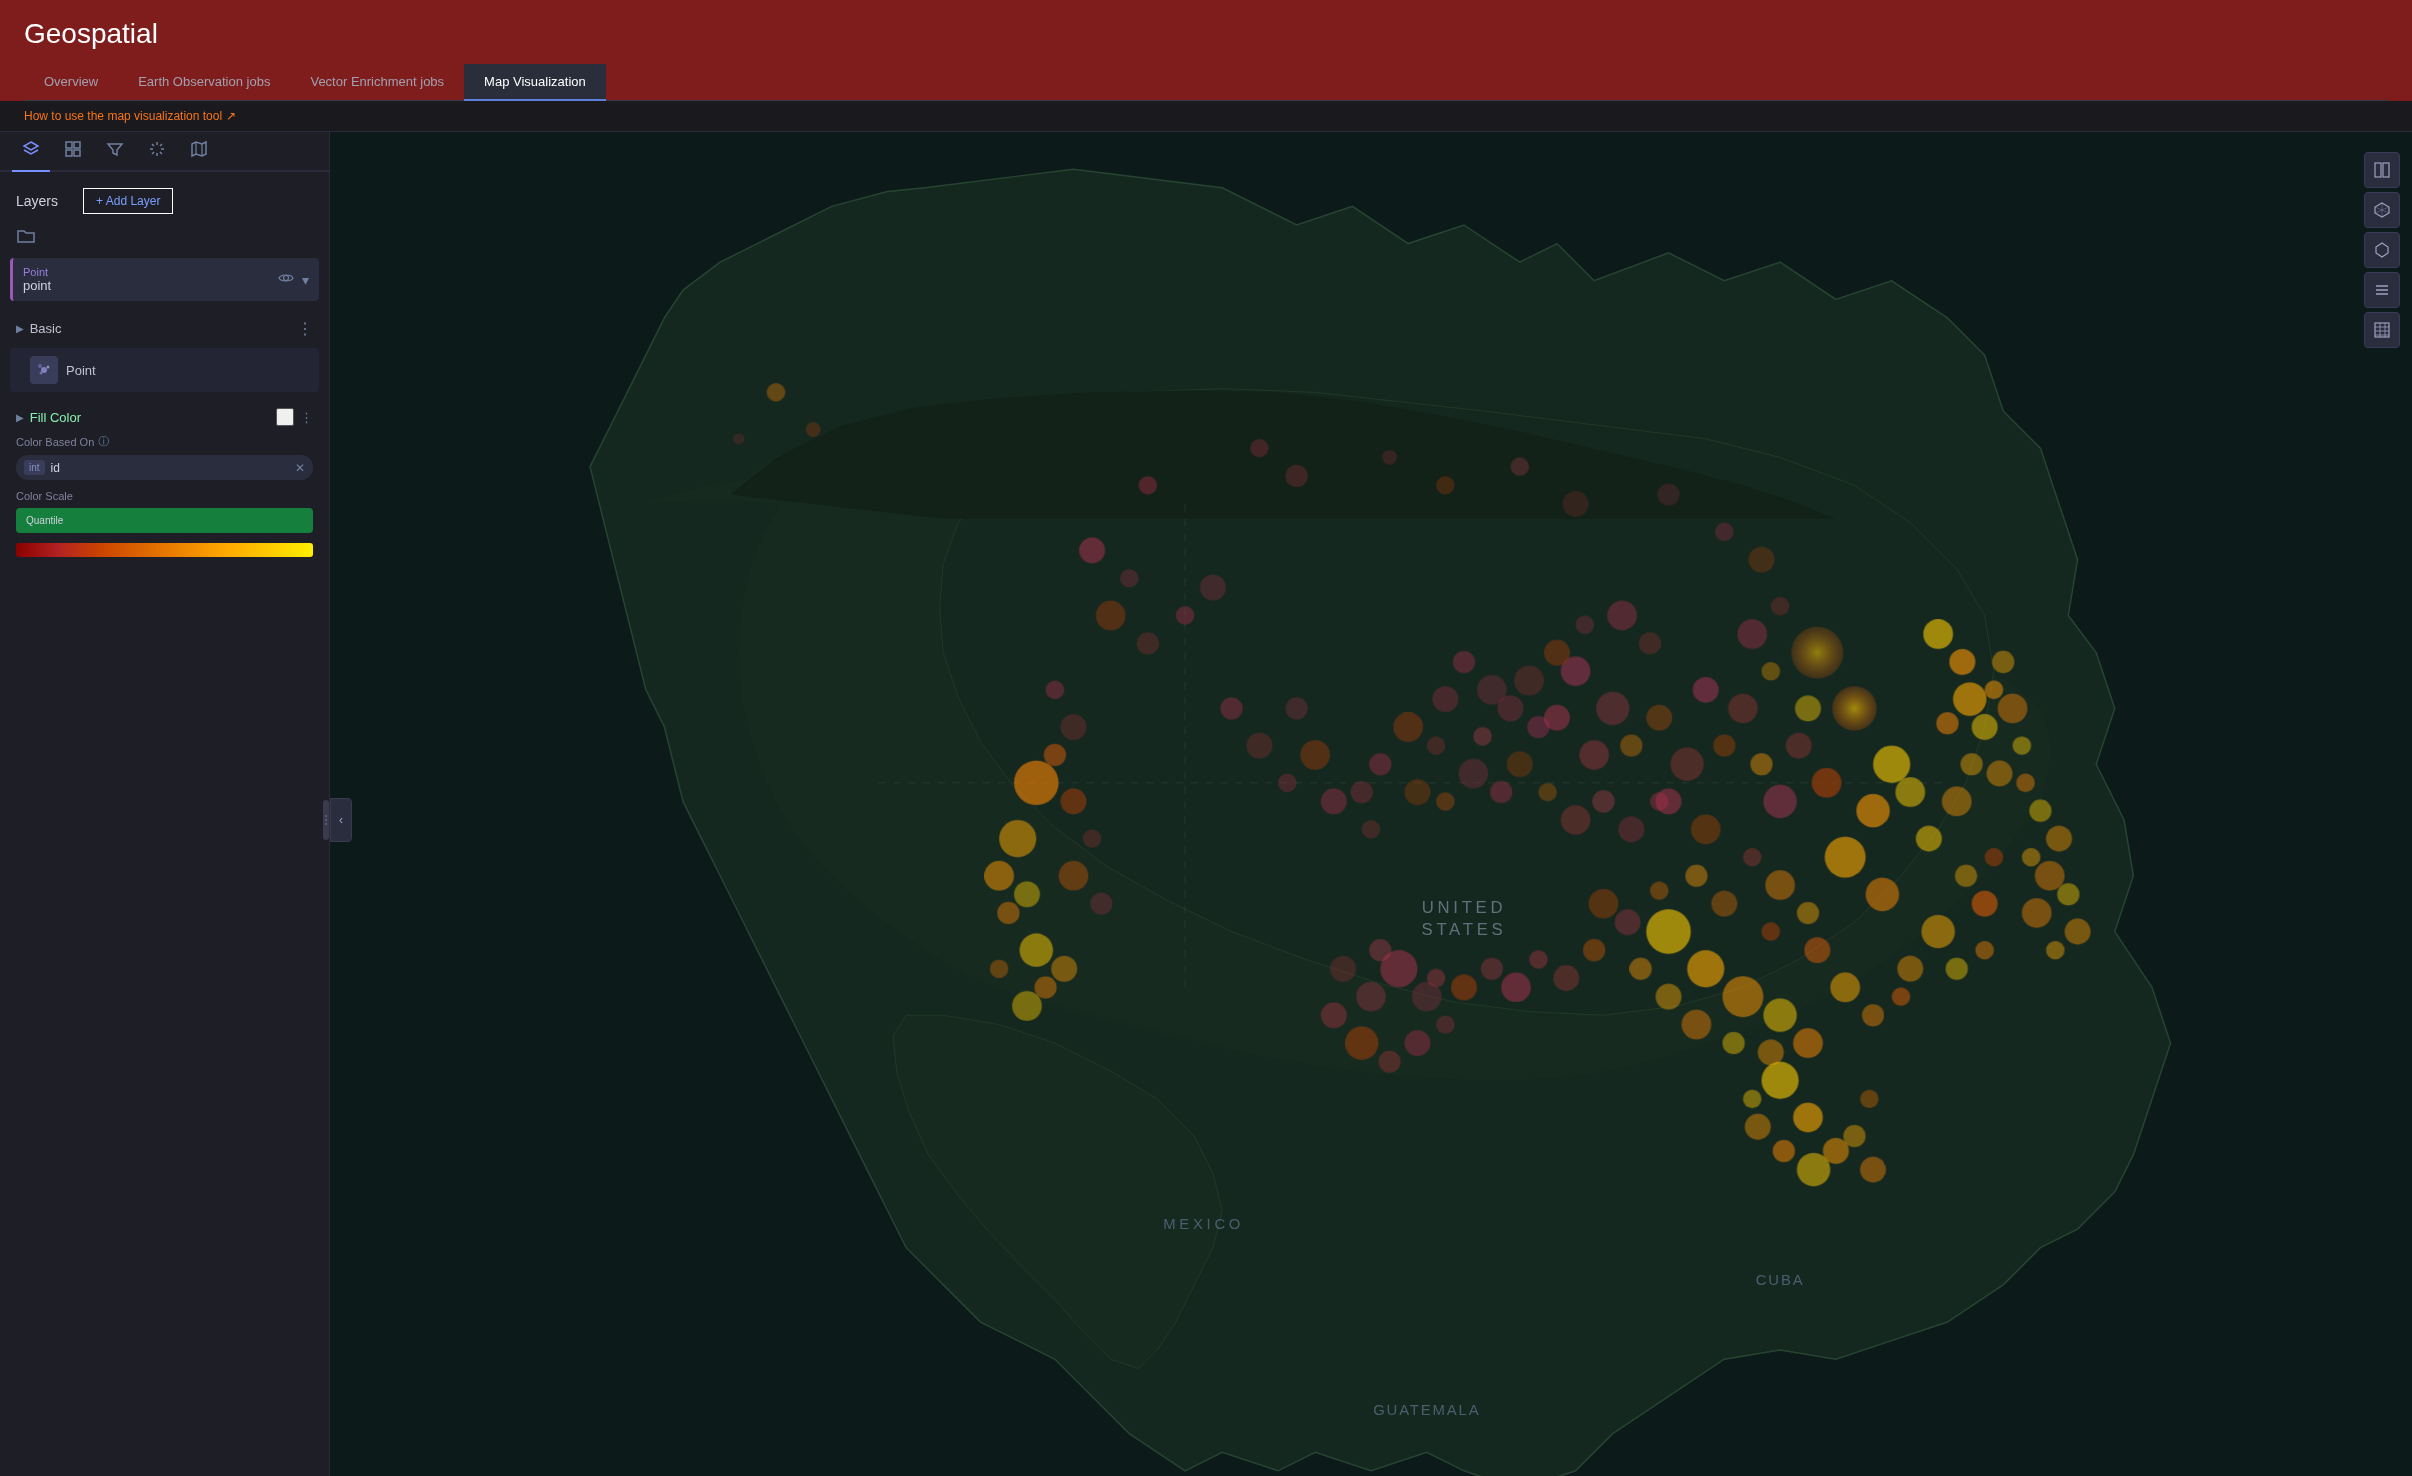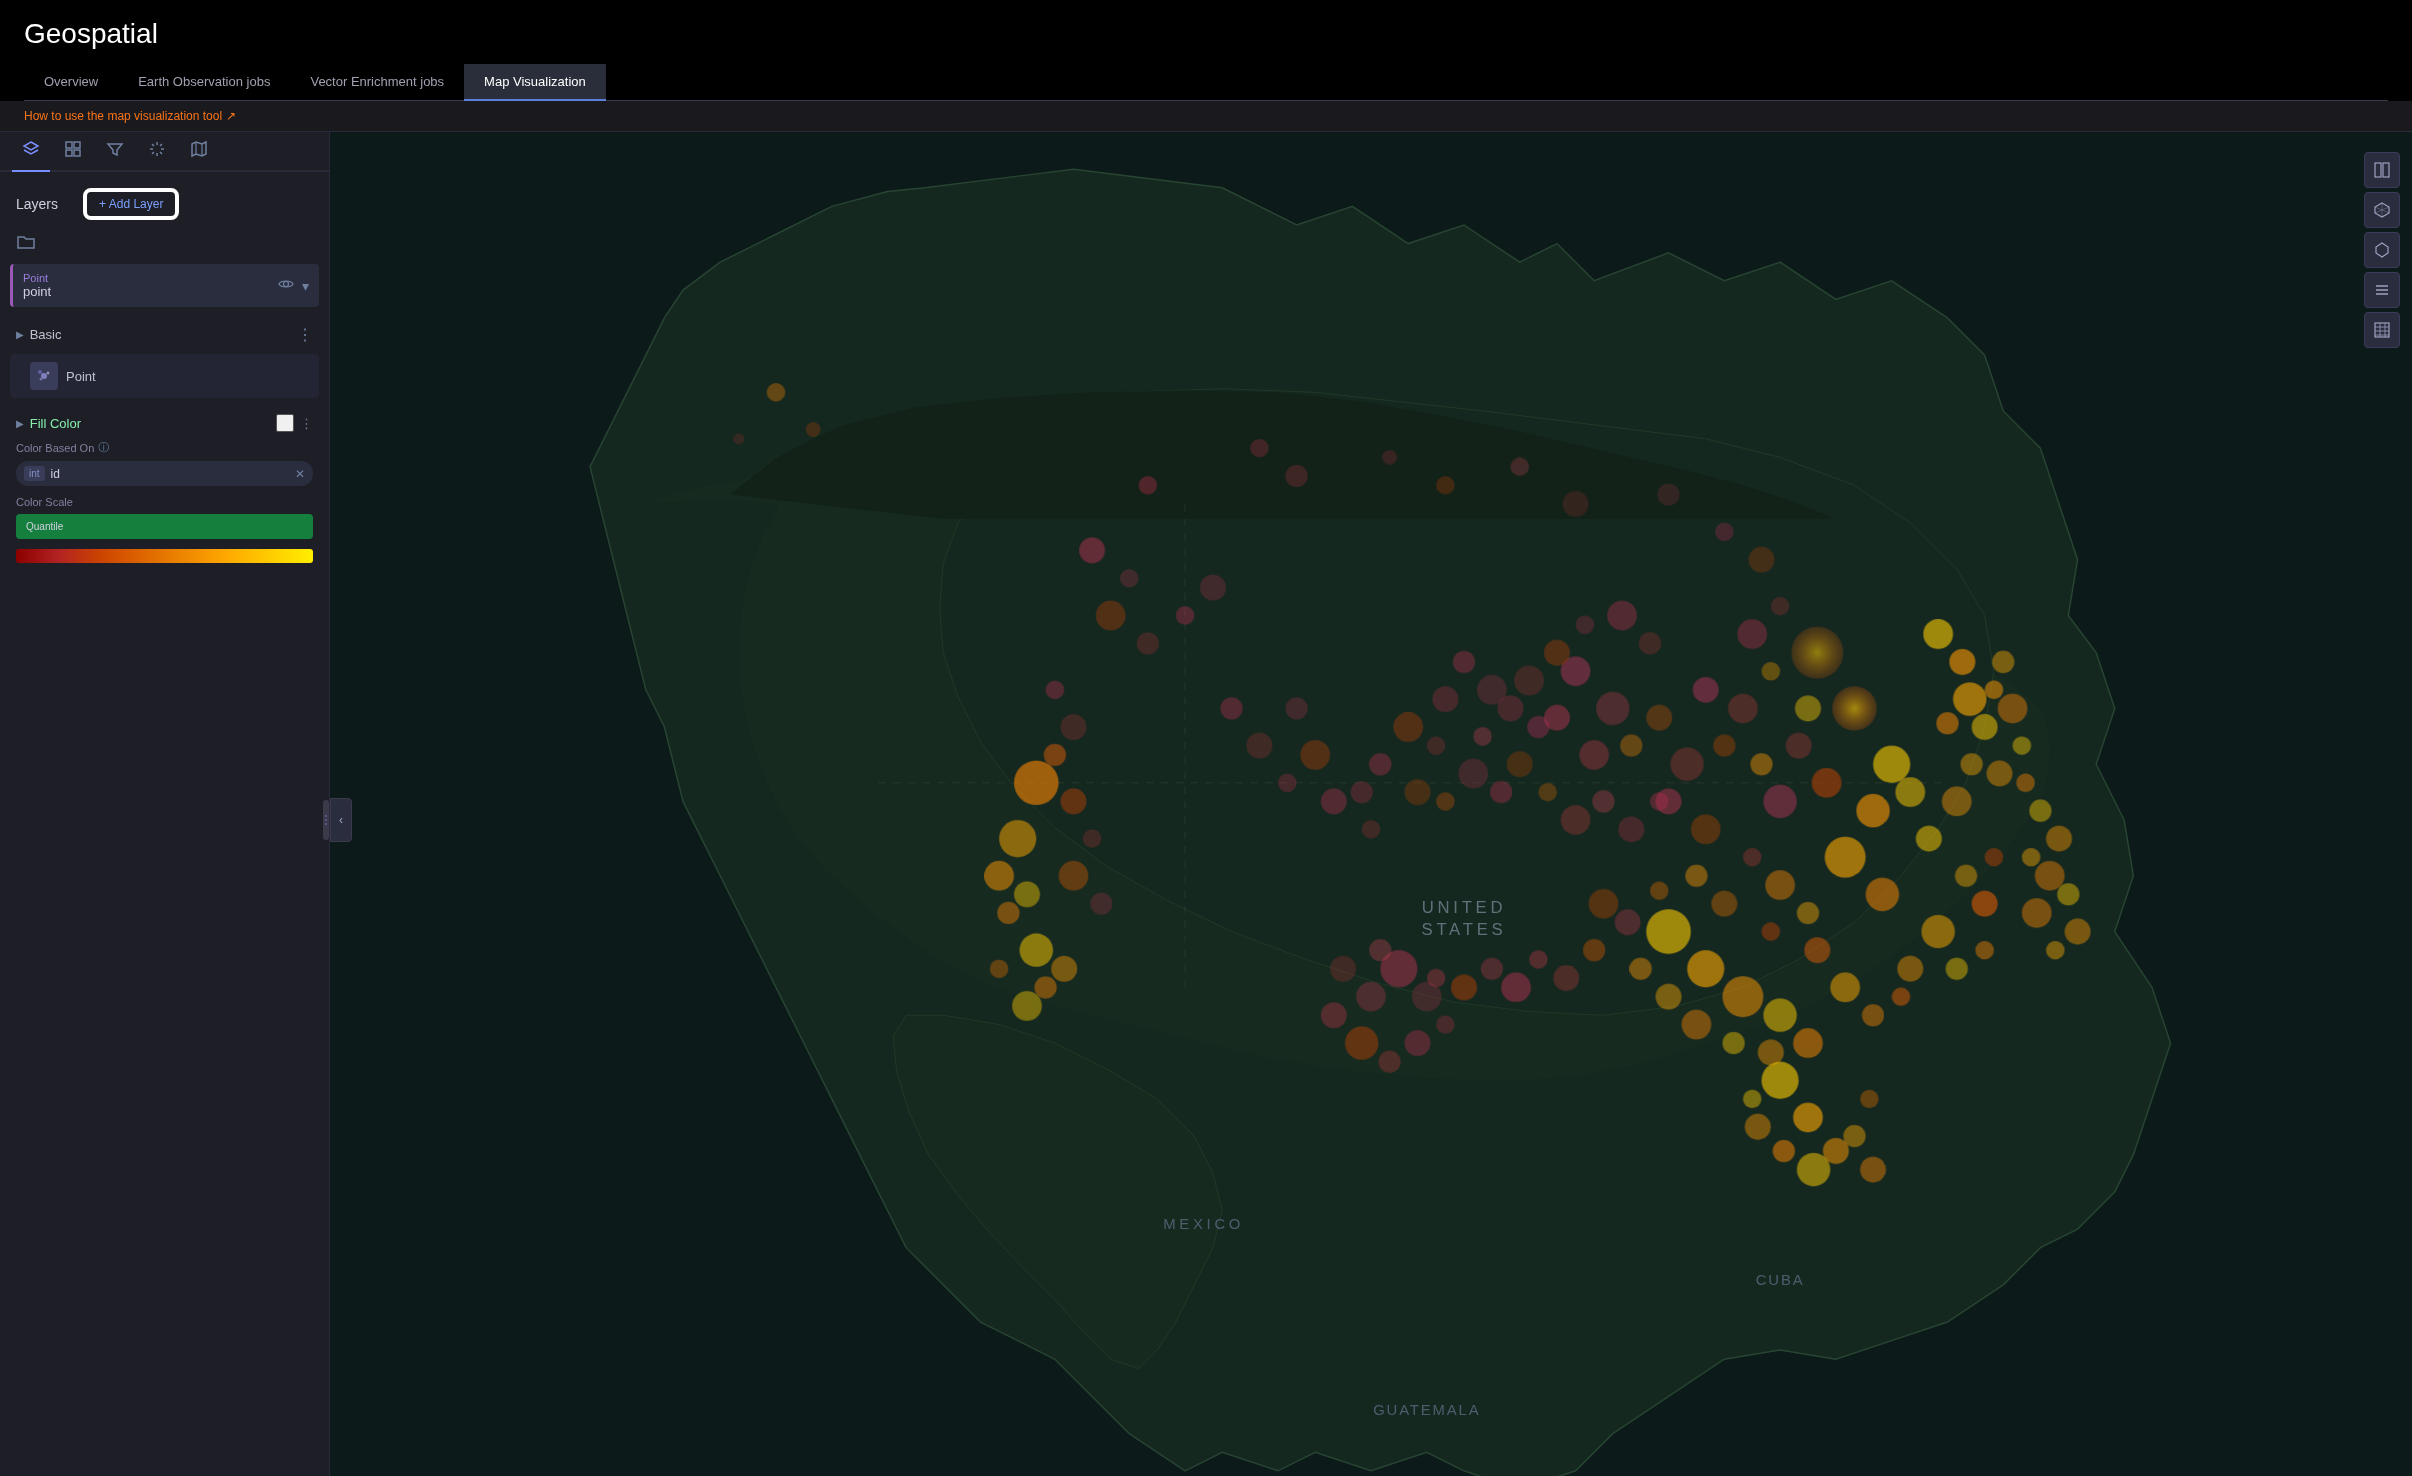--- a/index.html
+++ b/index.html
@@ -14,7 +14,7 @@
 
     
     .header {
-      background: #000000;
+      background: #7f1d1d;
       padding: 18px 24px 0 24px;
     }
     .app-title {

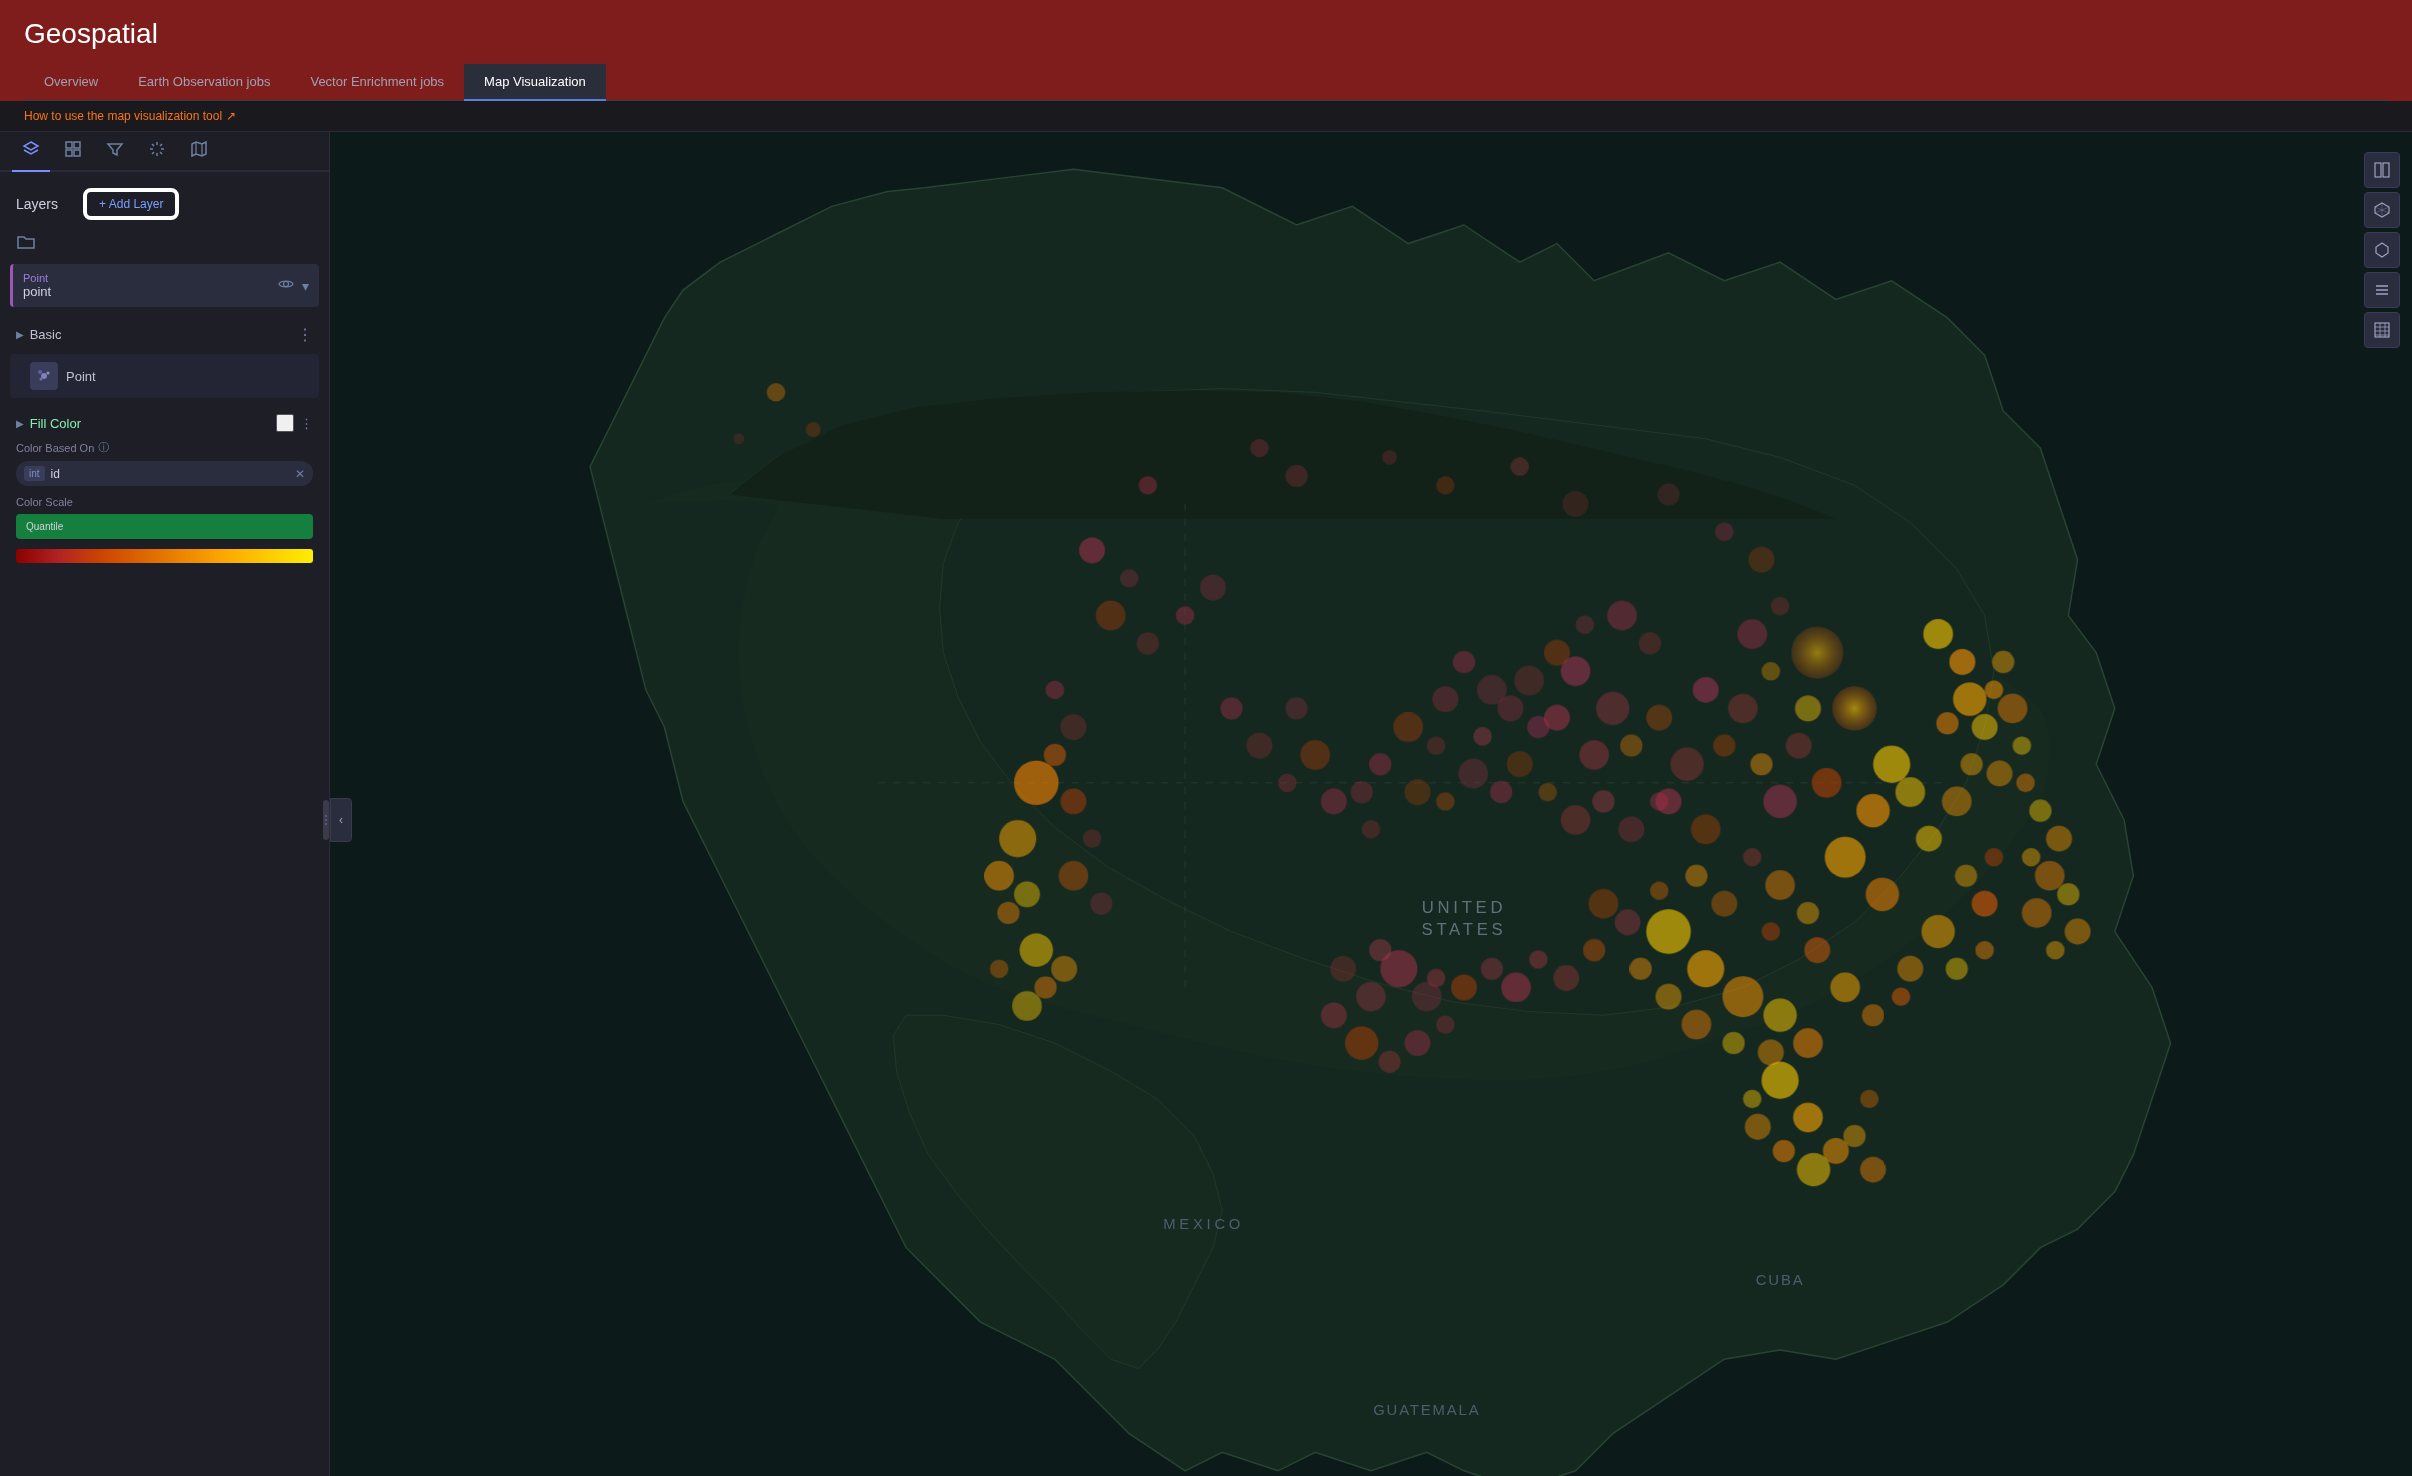--- a/index.html
+++ b/index.html
@@ -132,9 +132,9 @@
       gap: 4px;
       padding: 5px 12px;
       background: transparent;
-      border: 4px solid #ffffff;
+      border: 1px solid #ffffff;
       color: #7a9fff;
-      border-radius: 8px;
+      border-radius: 0;
       cursor: pointer;
       font-size: 12px;
     }

